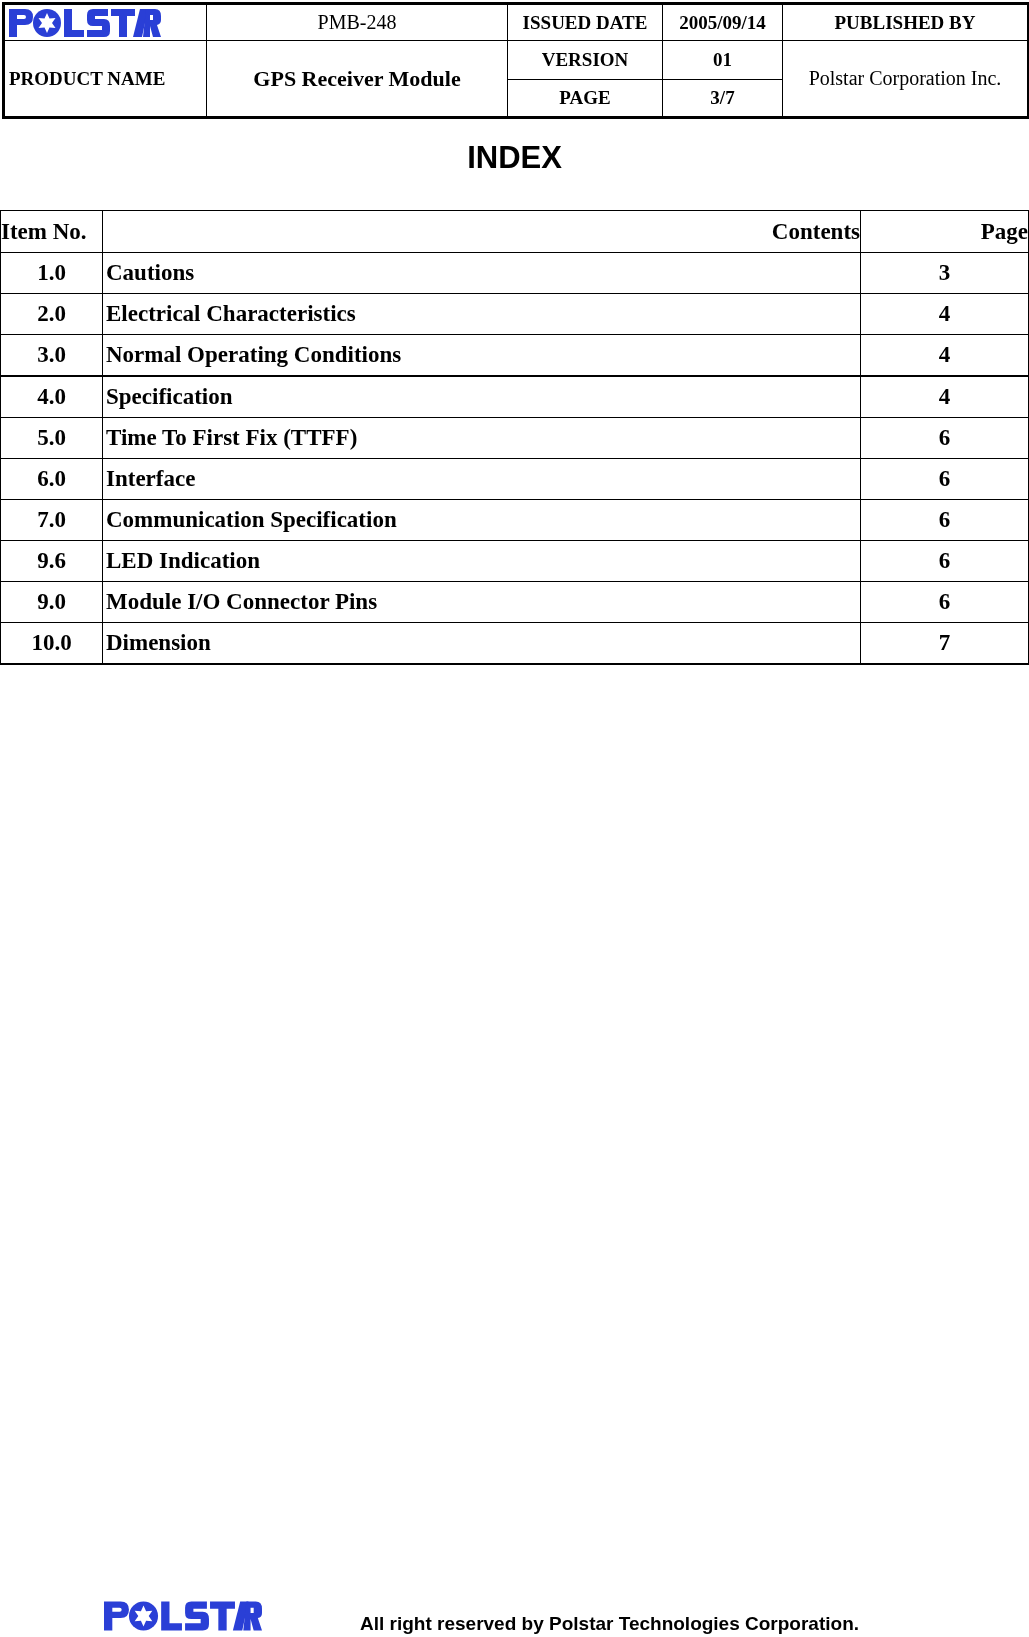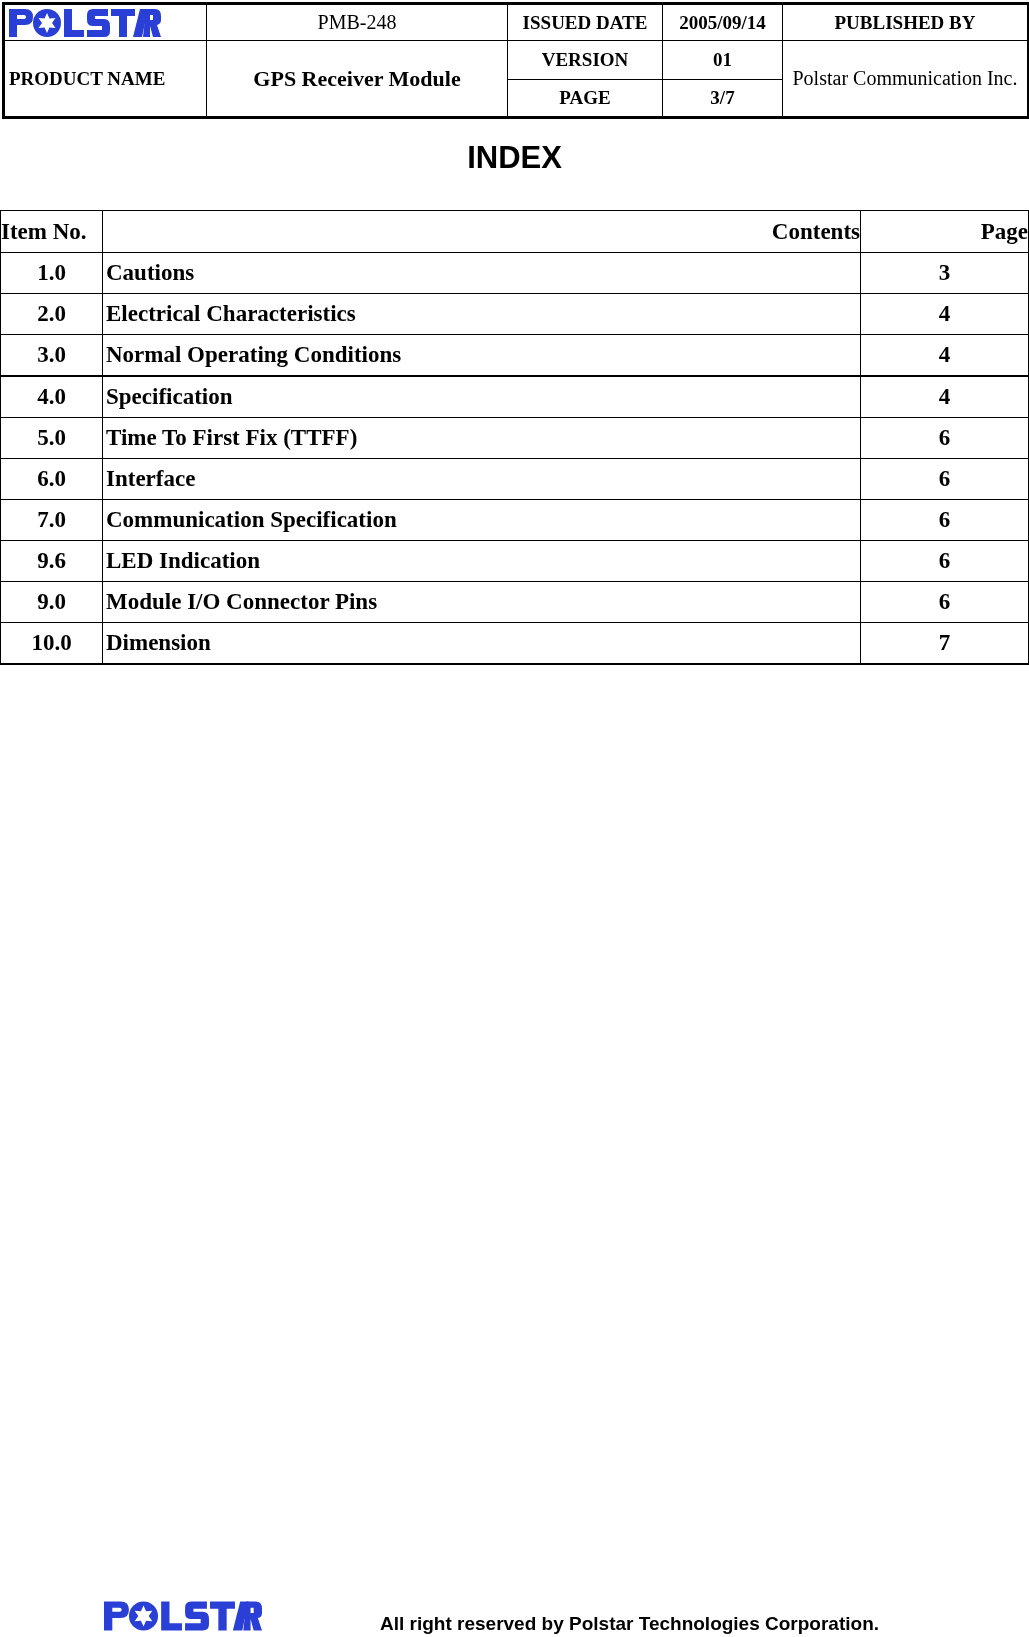--- a/index.html
+++ b/index.html
@@ -170,7 +170,7 @@
     <td class="product-value" rowspan="2">GPS Receiver Module</td>
     <td class="bold">VERSION</td>
     <td class="bold">01</td>
-    <td class="plain company-cell" rowspan="2">Polstar Communication Inc.</td>
+    <td class="plain company-cell" rowspan="2">Polstar Corporation Inc.</td>
   </tr>
   <tr style="height:38px">
     <td class="bold">PAGE</td>

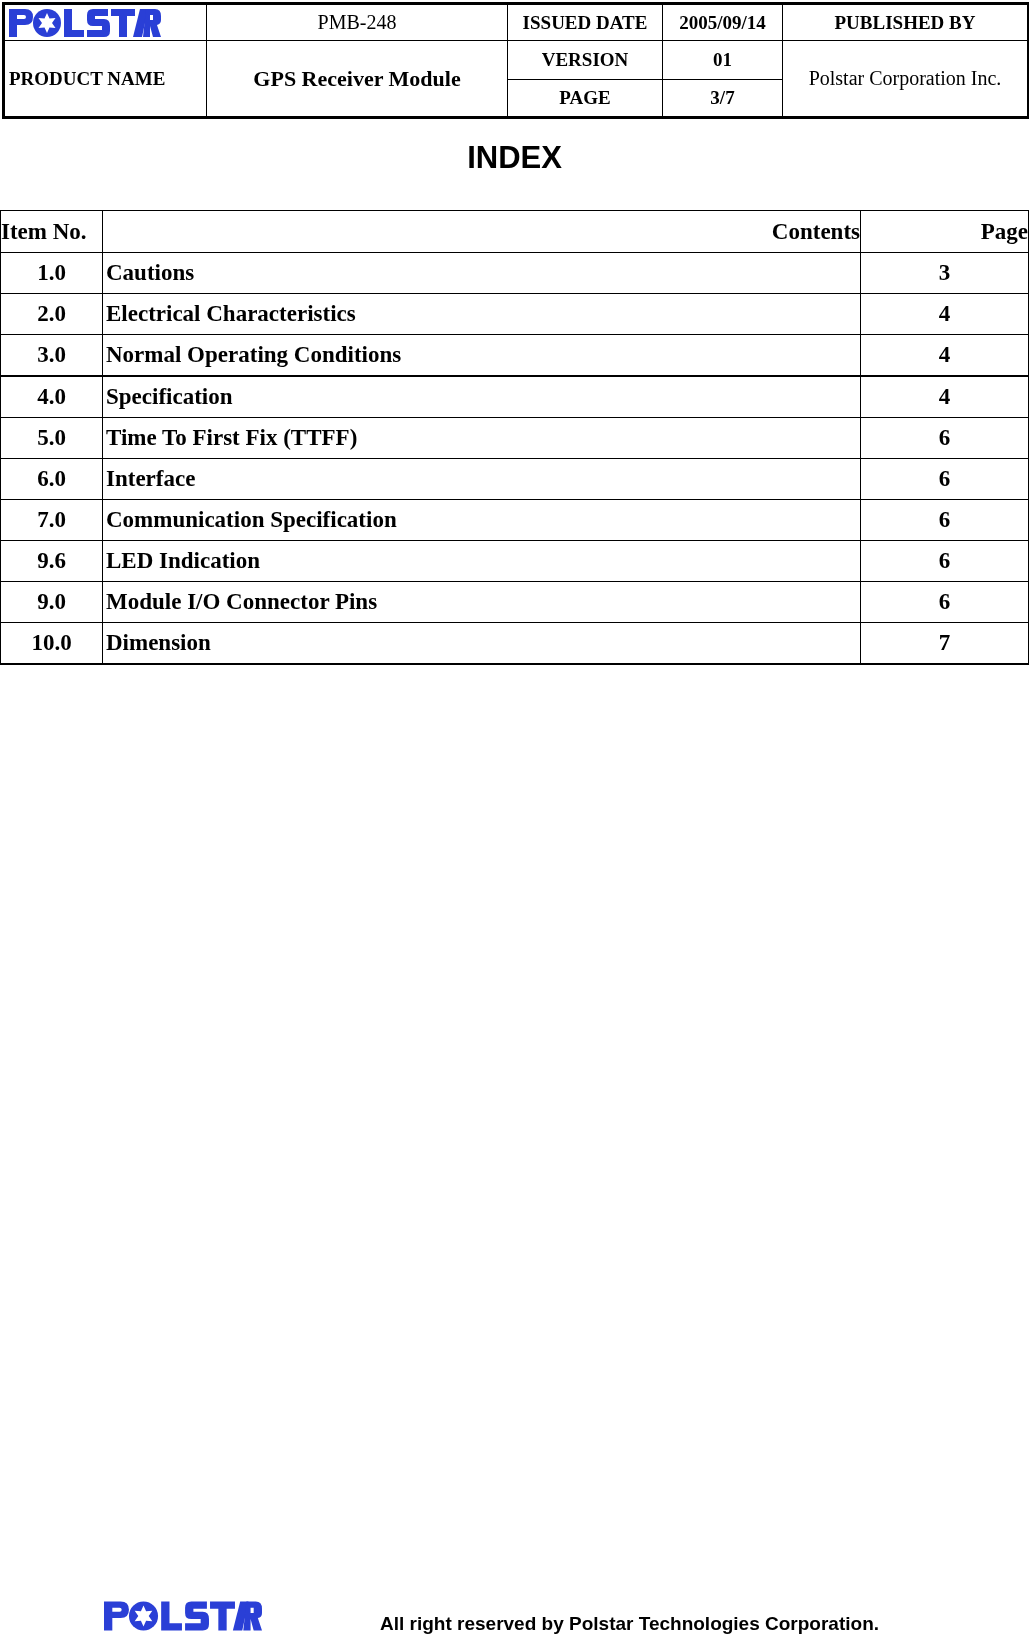--- a/index.html
+++ b/index.html
@@ -119,7 +119,7 @@
     }
     .footer-text {
       position: absolute;
-      left: 380px;
+      left: 360px;
       top: 18px;
       font-family: "Liberation Sans", sans-serif;
       font-weight: bold;

